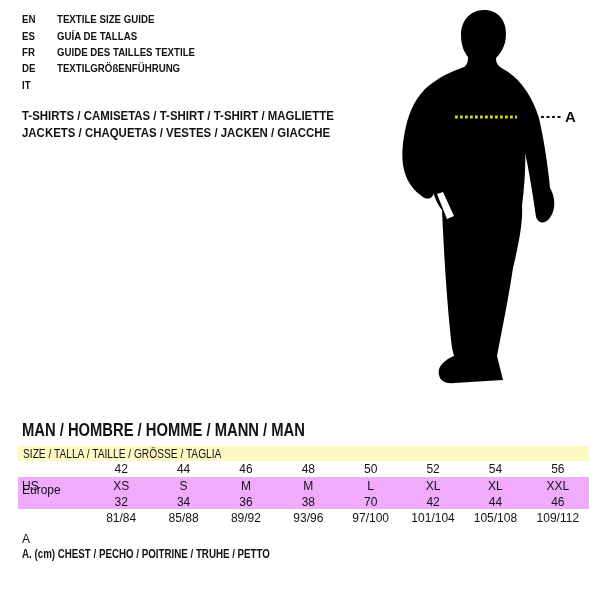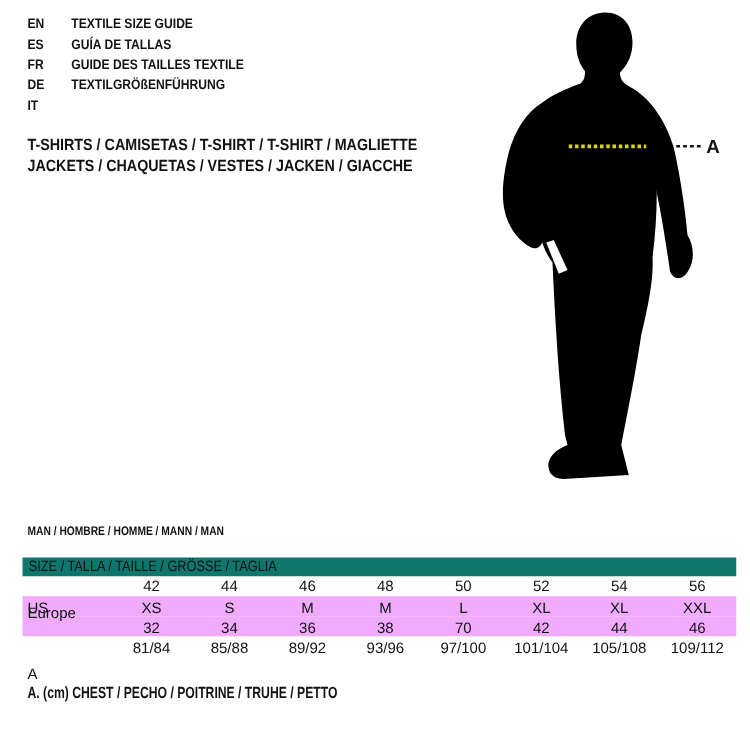--- a/index.html
+++ b/index.html
@@ -27,7 +27,7 @@
   .cat-line .cond { transform:scaleX(0.88); }
 
   
-  #section-title { left:22px; top:420px; font-weight:bold; font-size:10px; }
+  #section-title { left:22px; top:420px; font-weight:bold; font-size:18px; }
   #section-title .cond { transform:scaleX(0.82); }
 
   

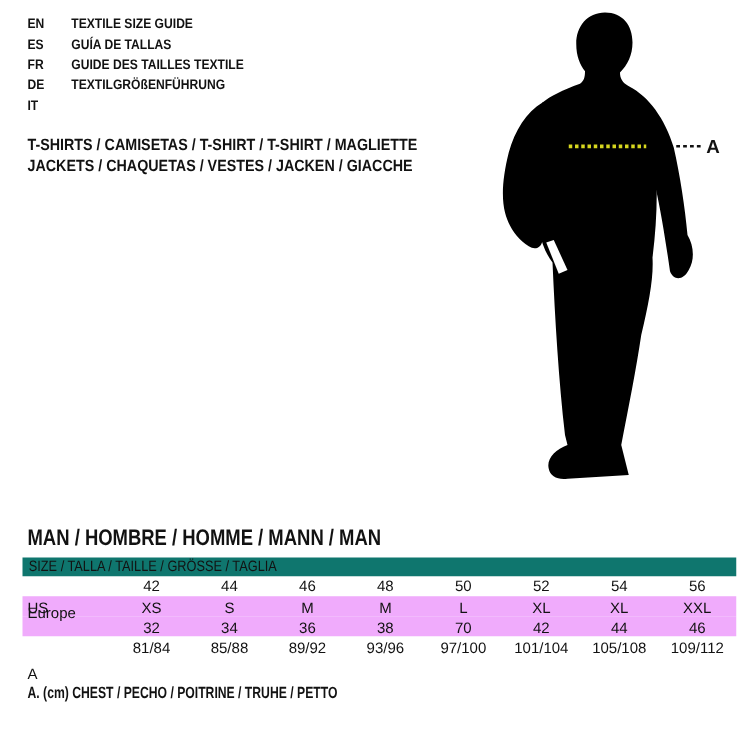--- a/index.html
+++ b/index.html
@@ -32,7 +32,7 @@
 
   
   #size-table { left:18px; top:446px; width:571px; font-size:12px; }
-  .t-head { height:15px; background:#0f766e; display:flex; padding-left:5px; }
+  .t-head { height:15px; background:#fef9c3; display:flex; align-items:center; padding-left:5px; }
   .t-head .cond { transform:scaleX(0.85); }
   .t-row { display:flex; align-items:center; height:16px; }
   .t-row.shaded { background:#f0abfc;align-items:flex-end; }

